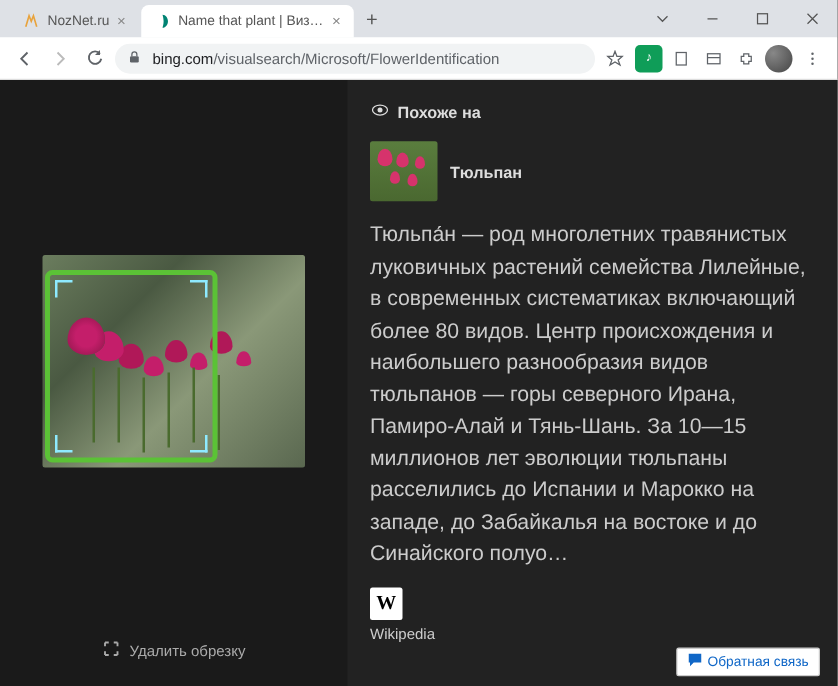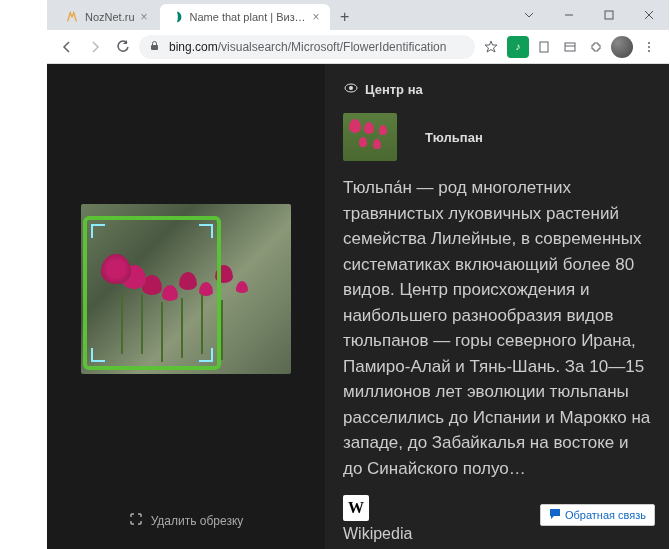--- a/index.html
+++ b/index.html
@@ -53,7 +53,7 @@
   .source-label { font-size: 16px; color: #ccc; }
 
   .feedback { position: absolute; right: 14px; bottom: 23px; background: #fff; border: 1px solid #ccc; padding: 3px 8px; font-size: 11px; color: #1067c7; display: flex; align-items: center; gap: 4px; border-radius: 2px; }
-  .container { position: relative; width: 622px; height: 549px; margin-left: 47px; }
+  .container { position: relative; width: 670px; height: 549px; }
 </style>
 </head>
 <body>

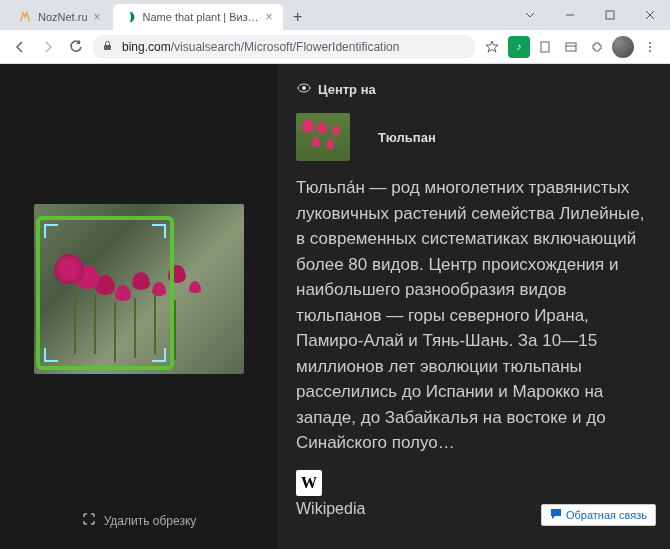--- a/index.html
+++ b/index.html
@@ -184,7 +184,7 @@
               <ellipse cx="8" cy="8" rx="6" ry="4" stroke="#ddd" fill="none"></ellipse>
               <circle cx="8" cy="8" r="2" fill="#ddd"></circle>
             </svg></span>
-      <span>Центр на</span>
+      <span>Похоже на</span>
     </div>
     <div class="result">
       <div class="thumb"></div>

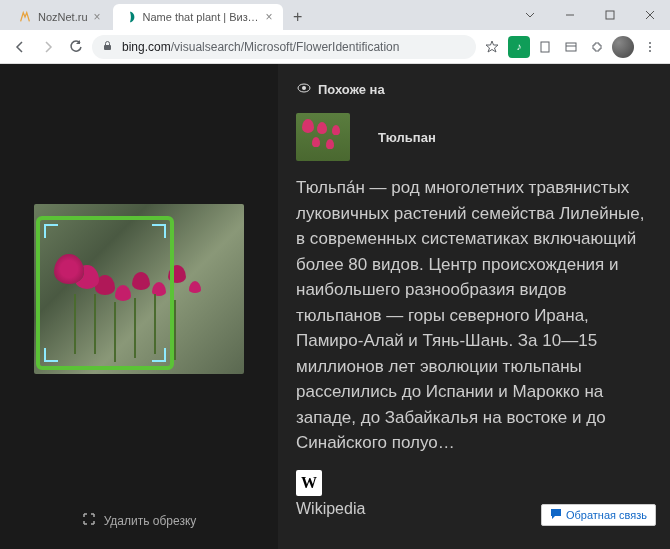--- a/index.html
+++ b/index.html
@@ -43,7 +43,7 @@
 
   .rightpane { flex: 1; background: #222; padding: 16px 18px; color: #ddd; overflow: hidden; }
   .section-hdr { display: flex; align-items: center; gap: 6px; font-size: 13px; font-weight: 600; margin-bottom: 14px; }
-  .result { display: flex; gap: 28px; align-items: center; margin-bottom: 14px; }
+  .result { display: flex; gap: 10px; align-items: center; margin-bottom: 14px; }
   .thumb { width: 54px; height: 48px; background: linear-gradient(180deg, #5a7d3e 0%, #4a6830 100%); border-radius: 2px; position: relative; overflow: hidden; }
   .thumb::before { content: ''; position: absolute; left: 6px; top: 6px; width: 12px; height: 14px; background: #d6336c; border-radius: 50% 50% 50% 50% / 60% 60% 40% 40%; box-shadow: 14px 2px 0 -1px #d6336c, 28px 4px 0 -2px #d6336c, 8px 16px 0 -2px #d6336c, 22px 18px 0 -2px #d6336c; }
   .result-title { font-weight: 600; font-size: 13px; }

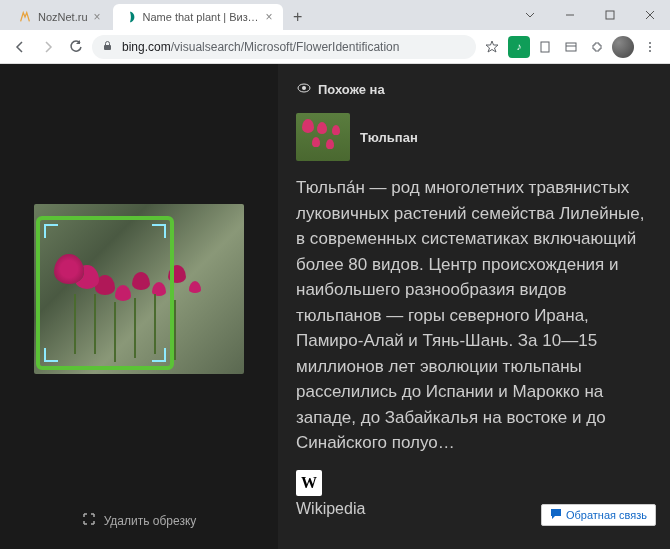--- a/index.html
+++ b/index.html
@@ -50,7 +50,7 @@
   .desc { font-size: 17px; line-height: 1.5; color: #ccc; margin-bottom: 14px; }
   .source { display: flex; flex-direction: column; align-items: flex-start; gap: 4px; }
   .source-icon { width: 26px; height: 26px; background: #fff; color: #000; display: flex; align-items: center; justify-content: center; font-family: Georgia, serif; font-weight: bold; font-size: 16px; border-radius: 2px; }
-  .source-label { font-size: 16px; color: #ccc; }
+  .source-label { font-size: 12px; color: #ccc; }
 
   .feedback { position: absolute; right: 14px; bottom: 23px; background: #fff; border: 1px solid #ccc; padding: 3px 8px; font-size: 11px; color: #1067c7; display: flex; align-items: center; gap: 4px; border-radius: 2px; }
   .container { position: relative; width: 670px; height: 549px; }

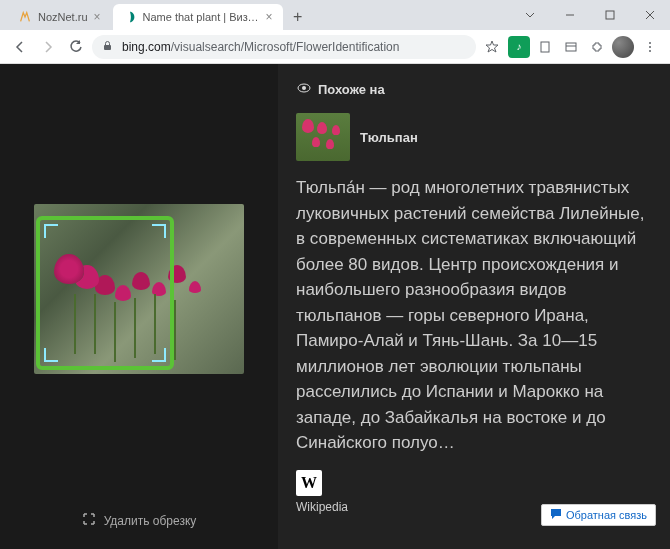--- a/index.html
+++ b/index.html
@@ -52,7 +52,7 @@
   .source-icon { width: 26px; height: 26px; background: #fff; color: #000; display: flex; align-items: center; justify-content: center; font-family: Georgia, serif; font-weight: bold; font-size: 16px; border-radius: 2px; }
   .source-label { font-size: 12px; color: #ccc; }
 
-  .feedback { position: absolute; right: 14px; bottom: 23px; background: #fff; border: 1px solid #ccc; padding: 3px 8px; font-size: 11px; color: #1067c7; display: flex; align-items: center; gap: 4px; border-radius: 2px; }
+  .feedback { position: absolute; right: 14px; bottom: 8px; background: #fff; border: 1px solid #ccc; padding: 3px 8px; font-size: 11px; color: #1067c7; display: flex; align-items: center; gap: 4px; border-radius: 2px; }
   .container { position: relative; width: 670px; height: 549px; }
 </style>
 </head>

